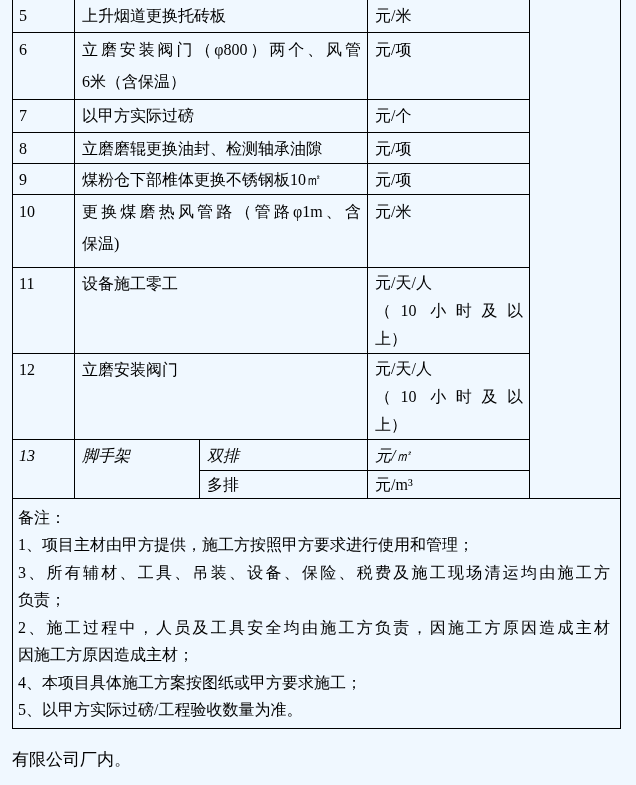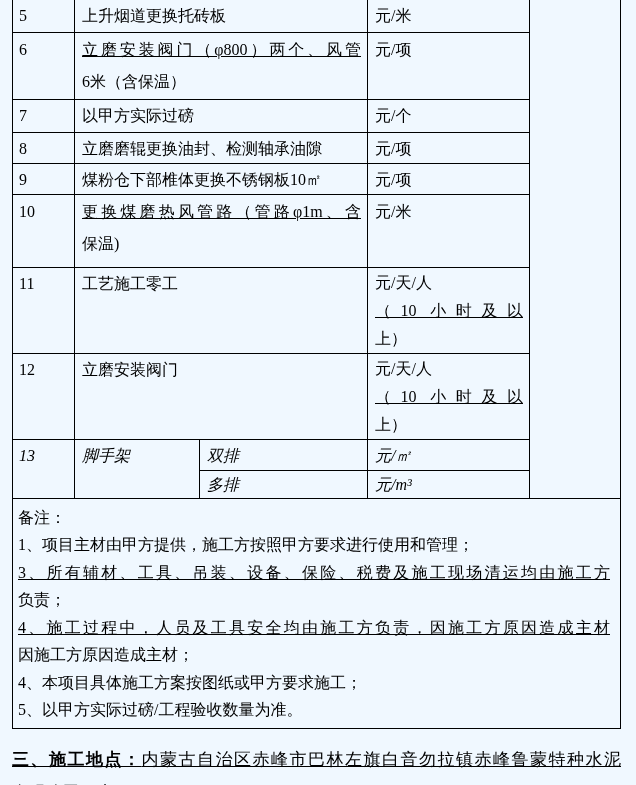--- a/index.html
+++ b/index.html
@@ -47,7 +47,7 @@
   .multi td{line-height:32px;}
   td.unit-small{line-height:28px;}
   .line{display:block;}
-  .jlast{text-align:justify;text-align-last:justify;text-decoration:underline;}
+  .jlast{text-align:justify;text-align-last:justify;}
   td.remarks-cell{
     height:224px;
     line-height:27.5px;

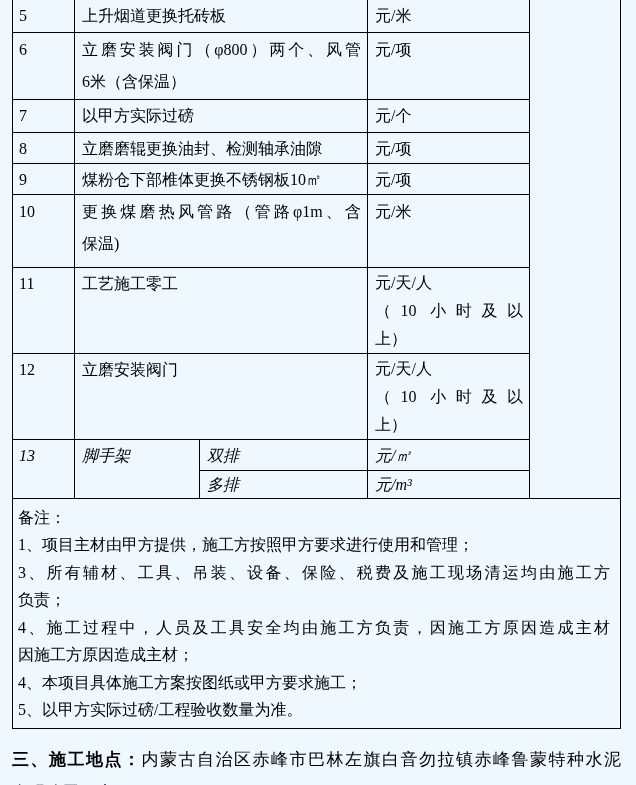--- a/index.html
+++ b/index.html
@@ -123,7 +123,7 @@
     <tr class="r11">
       <td class="no-cell">11</td>
       <td class="desc-cell" colspan="2">
-          <span class="line">工艺施工零工</span>
+          <span class="line">设备施工零工</span>
         </td>
       <td class="unit-cell unit-small">
         <span class="line">元/天/人</span>

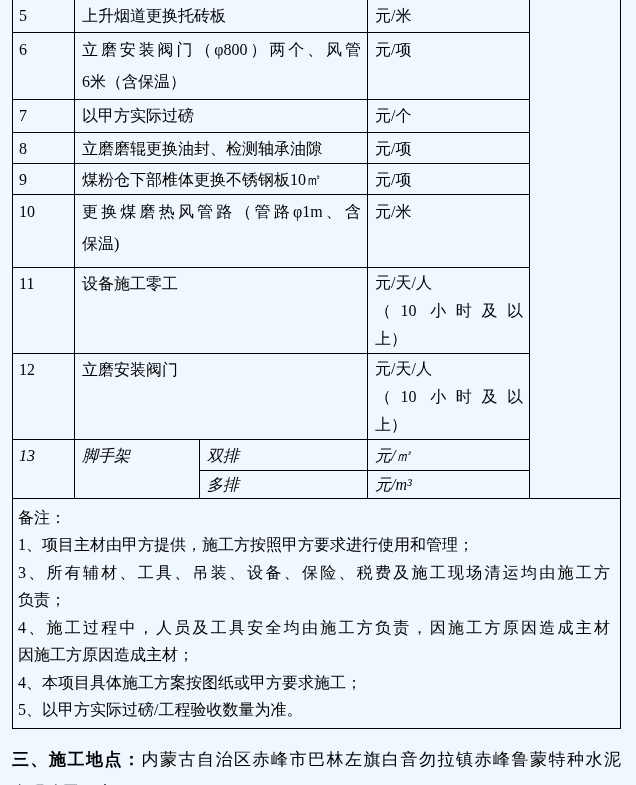--- a/index.html
+++ b/index.html
@@ -42,7 +42,7 @@
   .r11{height:83px;}
   .r12{height:86px;}
   .r13a{height:29px;font-style:italic;}
-  .r13b{height:28px;font-style:italic;}
+  .r13b{height:28px;}
   .r13b td{line-height:25px;}
   .multi td{line-height:32px;}
   td.unit-small{line-height:28px;}

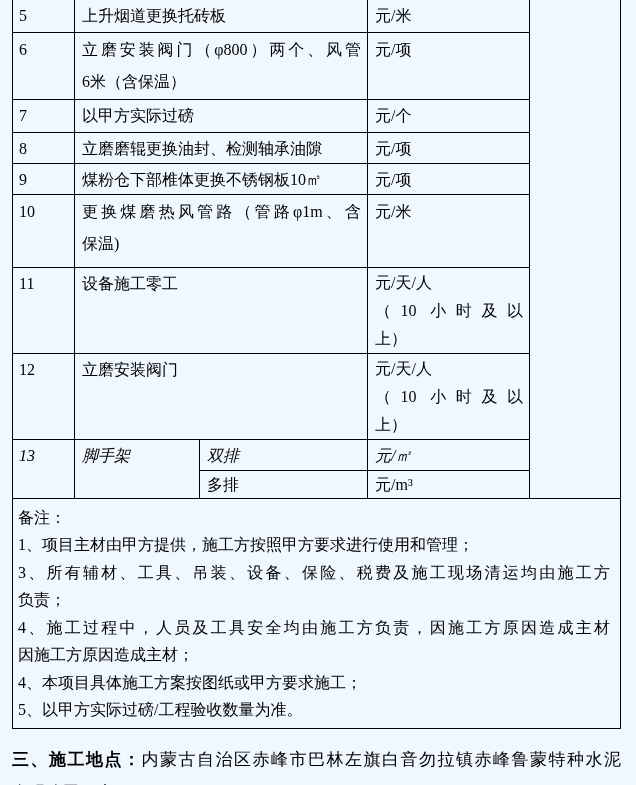--- a/index.html
+++ b/index.html
@@ -158,7 +158,7 @@
         <span class="line">1、项目主材由甲方提供，施工方按照甲方要求进行使用和管理；</span>
         <span class="line jlast">3、所有辅材、工具、吊装、设备、保险、税费及施工现场清运均由施工方</span>
         <span class="line">负责；</span>
-        <span class="line jlast">4、施工过程中，人员及工具安全均由施工方负责，因施工方原因造成主材</span>
+        <span class="line jlast">2、施工过程中，人员及工具安全均由施工方负责，因施工方原因造成主材</span>
         <span class="line">因施工方原因造成主材；</span>
         <span class="line">4、本项目具体施工方案按图纸或甲方要求施工；</span>
         <span class="line">5、以甲方实际过磅/工程验收数量为准。</span>

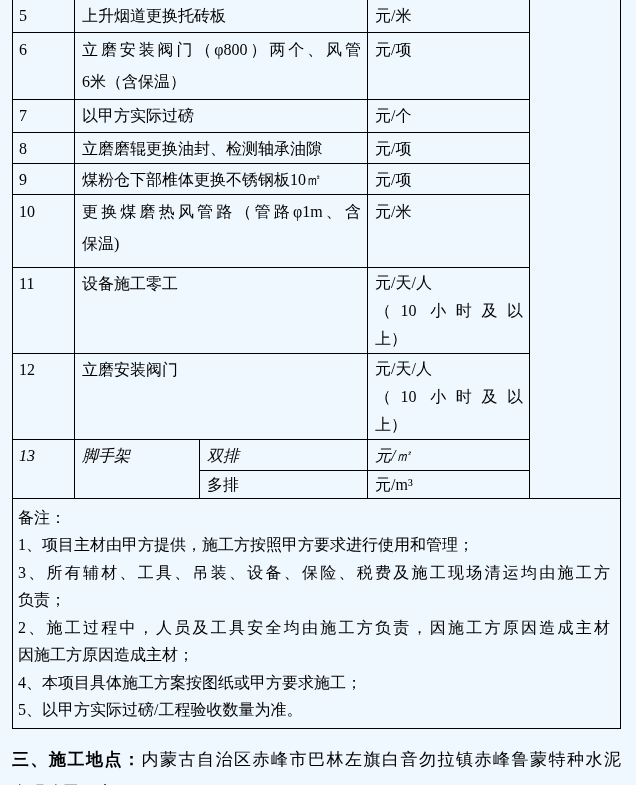--- a/index.html
+++ b/index.html
@@ -168,7 +168,6 @@
 </table>
 
 <div class="footer-para">
-  <span class="line jlast"><span class="footer-label">三、施工地点：</span><span>内蒙古自治区赤峰市巴林左旗白音勿拉镇赤峰鲁蒙特种水泥</span></span>
   <span class="line">有限公司厂内。</span>
 </div>
 

